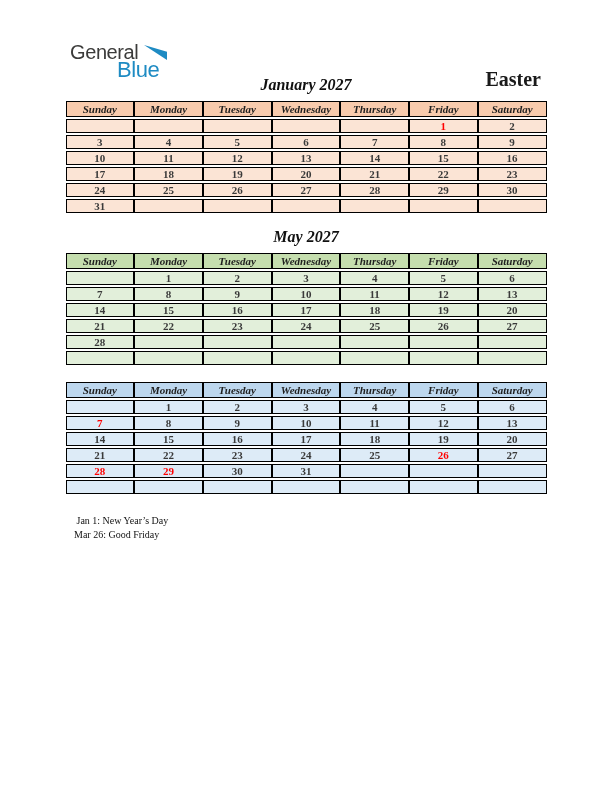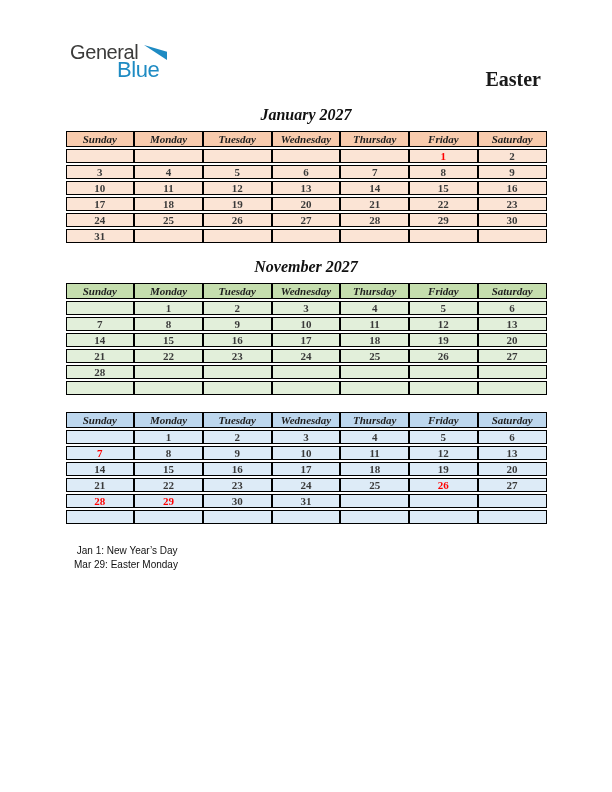--- a/index.html
+++ b/index.html
@@ -41,7 +41,7 @@
   }
 
   
-  .months { padding-top: 106px; }
+  .months { padding-top: 76px; }
   .month + .month { margin-top: 13px; }
   .month-title {
     text-align: center;

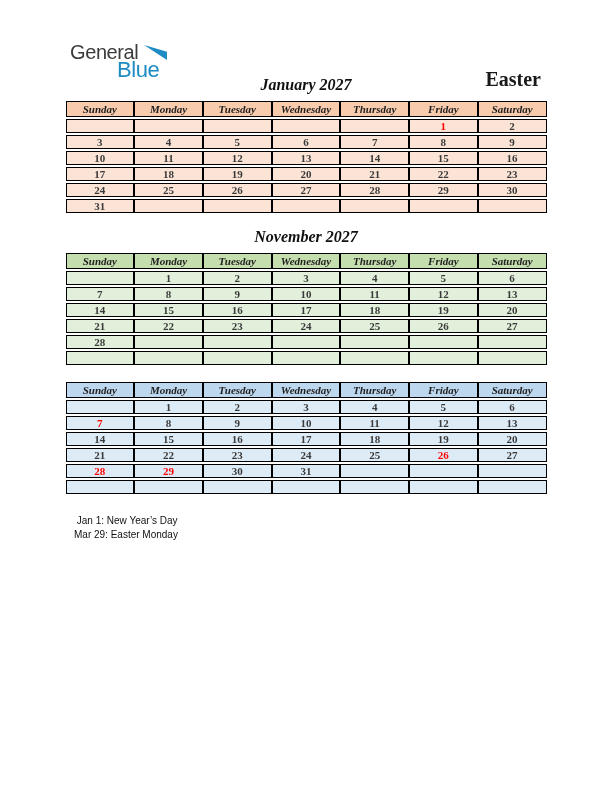--- a/index.html
+++ b/index.html
@@ -175,7 +175,7 @@
         </table>
       </section>
       <section class="month">
-        <div class="month-title">November 2027</div>
+        <div class="month-title">May 2027</div>
         <table class="calendar">
           <thead>
             <tr>

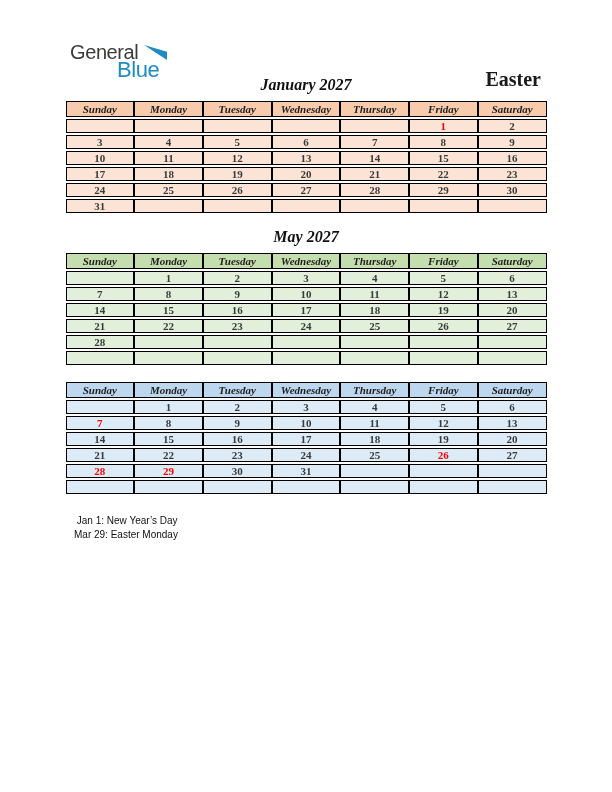--- a/index.html
+++ b/index.html
@@ -81,7 +81,7 @@
   
   .holiday-list {
     margin: 18px 0 16px 74px;
-    font-family: Liberation Sans, sans-serif;
+    font-family: Liberation Serif, serif;
     font-size: 10px;
     line-height: 13.5px;
     color: #111111;

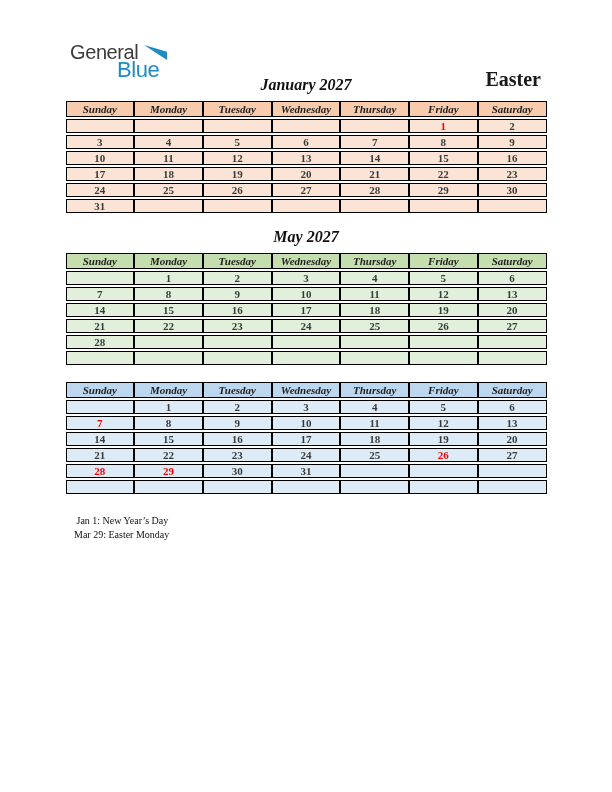--- a/index.html
+++ b/index.html
@@ -321,6 +321,7 @@
 
   <div class="holiday-list">
       <div class="holiday-note"> Jan 1: New Year’s Day</div>
+      <div class="holiday-note">Mar 26: Good Friday</div>
       <div class="holiday-note">Mar 29: Easter Monday</div>
     </div>
 

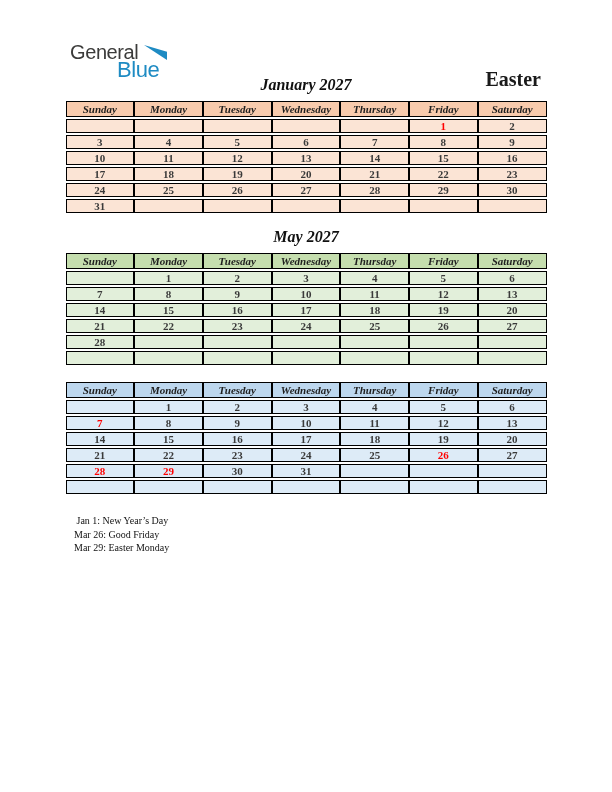--- a/index.html
+++ b/index.html
@@ -322,7 +322,6 @@
   <div class="holiday-list">
       <div class="holiday-note"> Jan 1: New Year’s Day</div>
       <div class="holiday-note">Mar 26: Good Friday</div>
-      <div class="holiday-note">Mar 29: Easter Monday</div>
     </div>
 
 </div>

